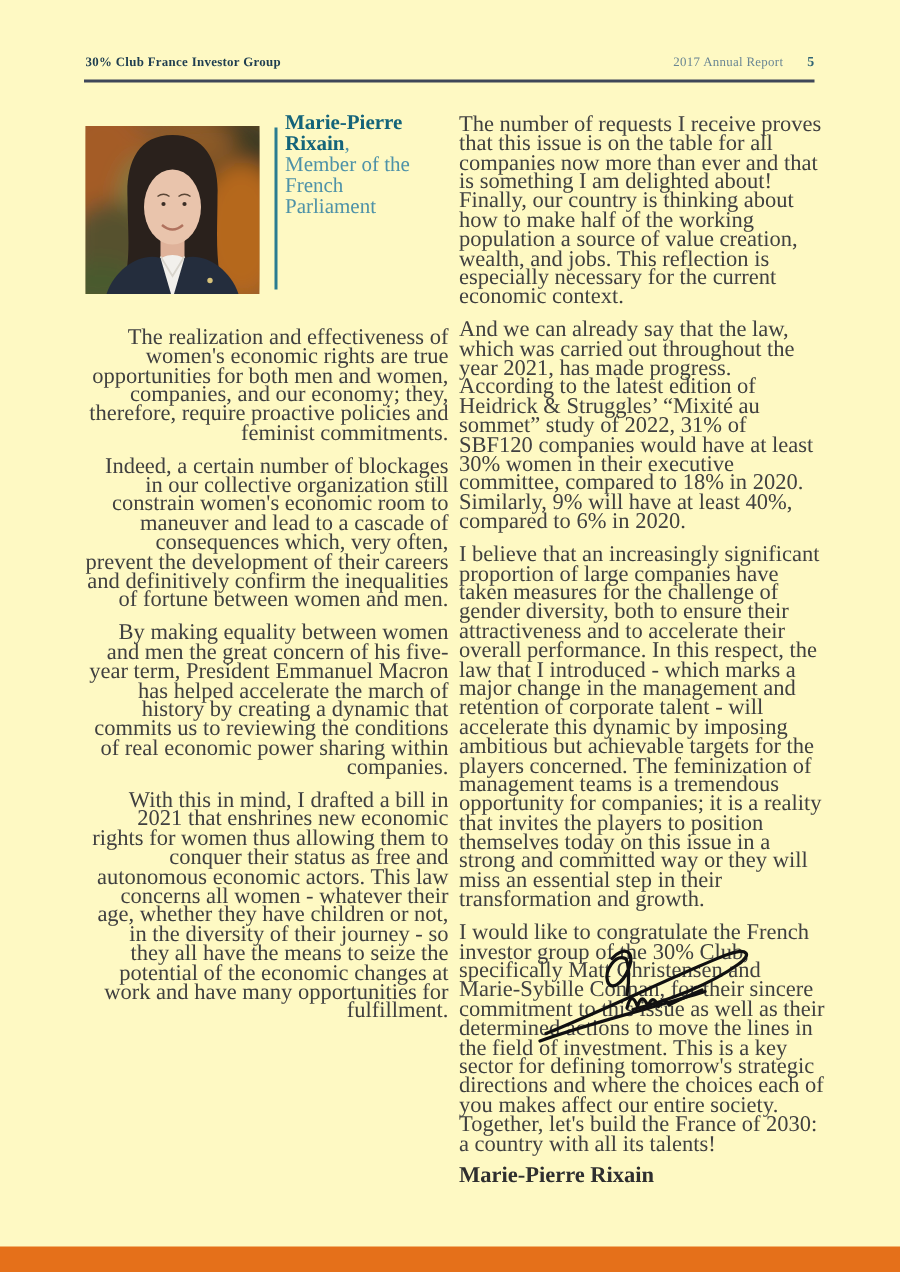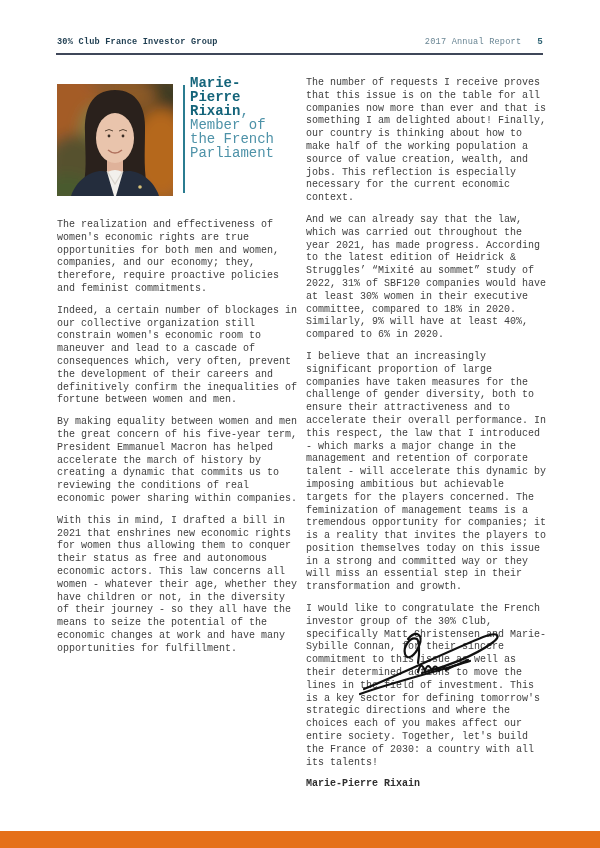--- a/index.html
+++ b/index.html
@@ -8,9 +8,9 @@
     width: 600px;
     height: 848px;
     margin: 0 auto;
-    background: #ffffff;
+    background: #fef9c3;
     overflow: hidden;
-    font-family: Liberation Mono, monospace;
+    font-family: Liberation Serif, serif;
     color: #404040;
   }
 

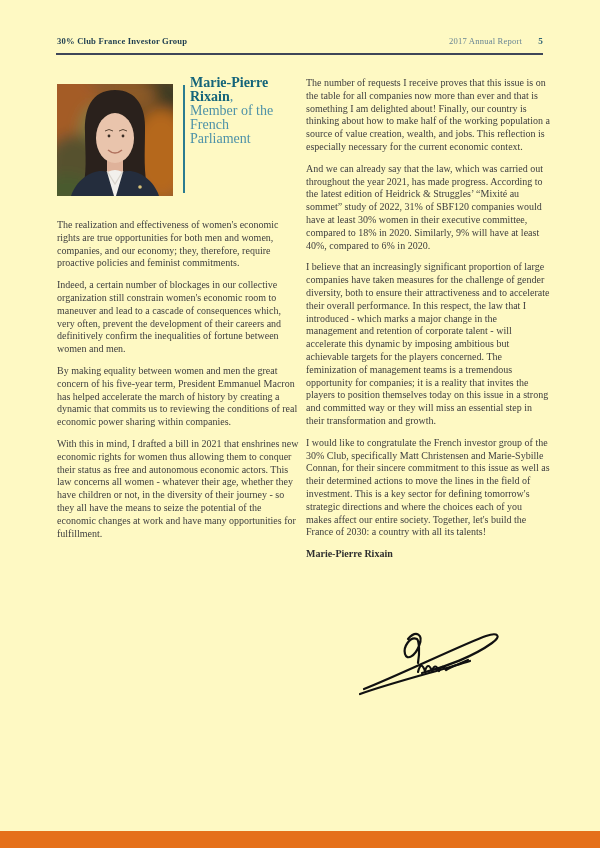--- a/index.html
+++ b/index.html
@@ -67,7 +67,7 @@
   .cap-rest { color: #4E92A8; }
 
   
-  .col { position: absolute; font-size: 10px; line-height: 12.8px; color: #404040; }
+  .col { position: absolute; font-size: 15px; line-height: 12.8px; color: #404040; }
   .col p { margin: 0 0 9px 0; }
   .left-col  { left: 57px;  top: 219px; width: 242px; }
   .right-col { left: 306px; top: 77px;  width: 244px; }

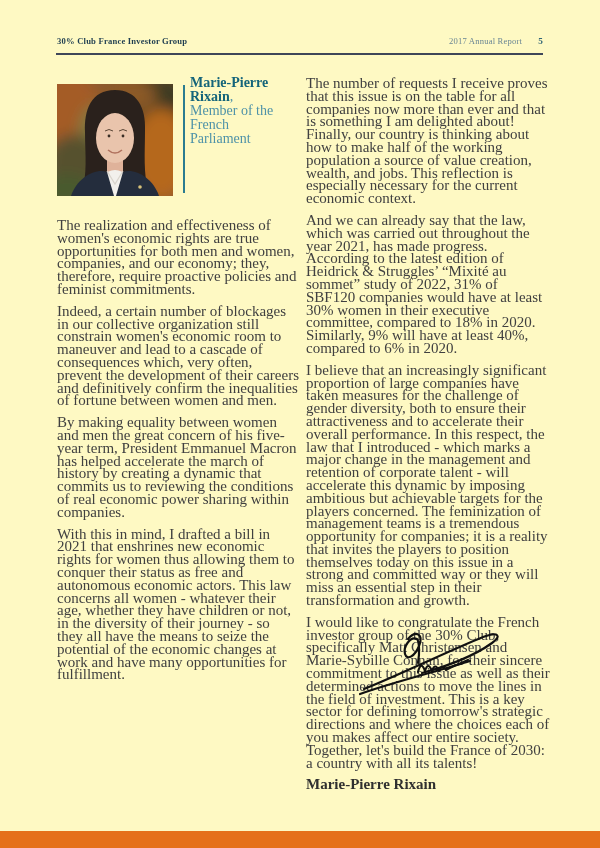--- a/index.html
+++ b/index.html
@@ -69,7 +69,7 @@
   
   .col { position: absolute; font-size: 15px; line-height: 12.8px; color: #404040; }
   .col p { margin: 0 0 9px 0; }
-  .left-col  { left: 57px;  top: 219px; width: 242px; }
+  .left-col  { left: 57px;  top: 219px; width: 242px; text-align: right; }
   .right-col { left: 306px; top: 77px;  width: 244px; }
   .signoff { font-weight: bold; color: #2F2F2F; margin-top: 10px; }
 

